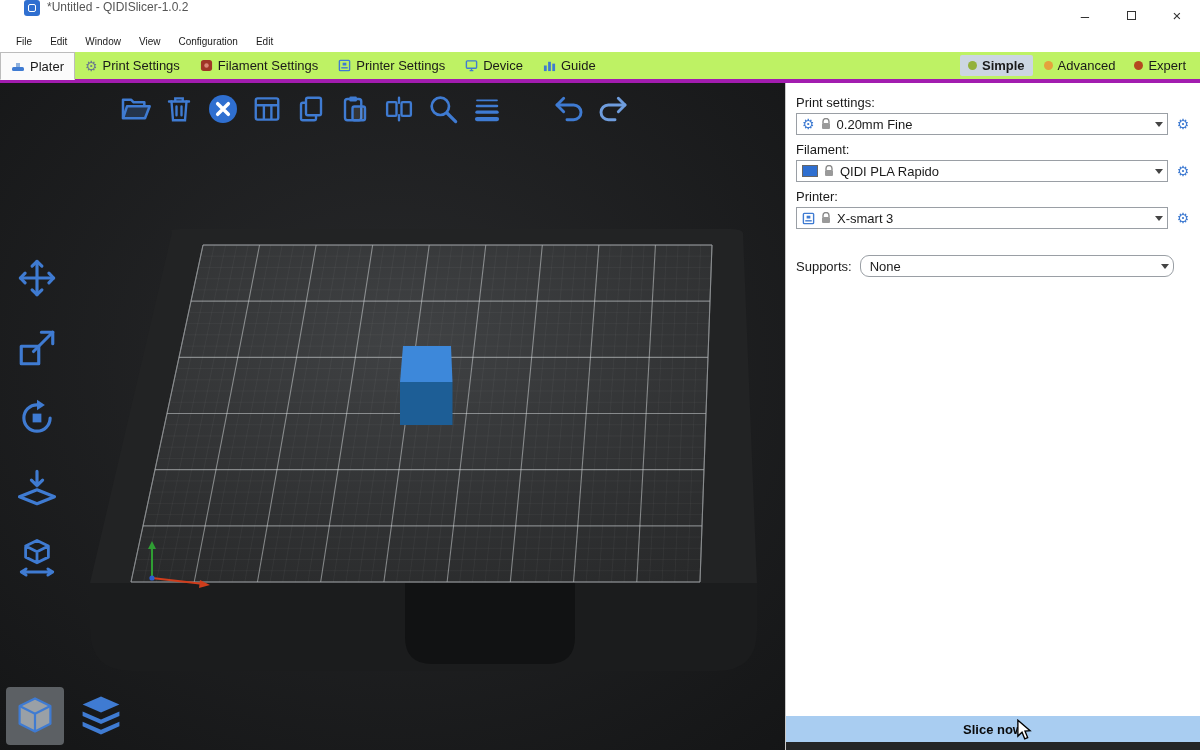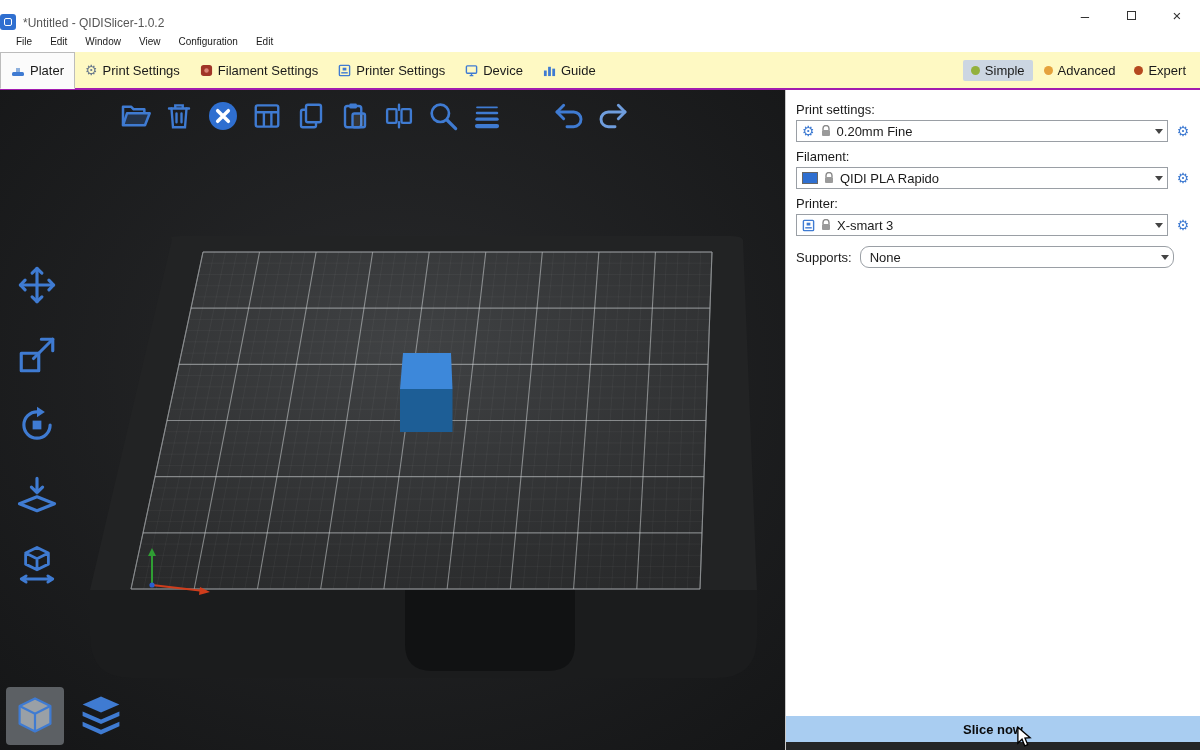--- a/index.html
+++ b/index.html
@@ -7,7 +7,7 @@
   .window { width:1200px; height:750px; display:flex; flex-direction:column; }
 
   
-  .titlebar { height:30px; display:flex; align-items:flex-end; padding-left:0; background:#fff; font-size:12px; color:#555; flex:none; }
+  .titlebar { height:30px; display:flex; align-items:flex-start; padding-left:24px; background:#fff; font-size:12px; color:#555; flex:none; }
   .app-icon { width:16px; height:16px; border-radius:3px; background:#2f6fd0; margin-right:7px; position:relative; flex:none; }
   .app-icon::after { content:""; position:absolute; inset:4px; border:1.5px solid #fff; border-radius:2px; }
   .win-controls { margin-left:auto; display:flex; height:100%; }

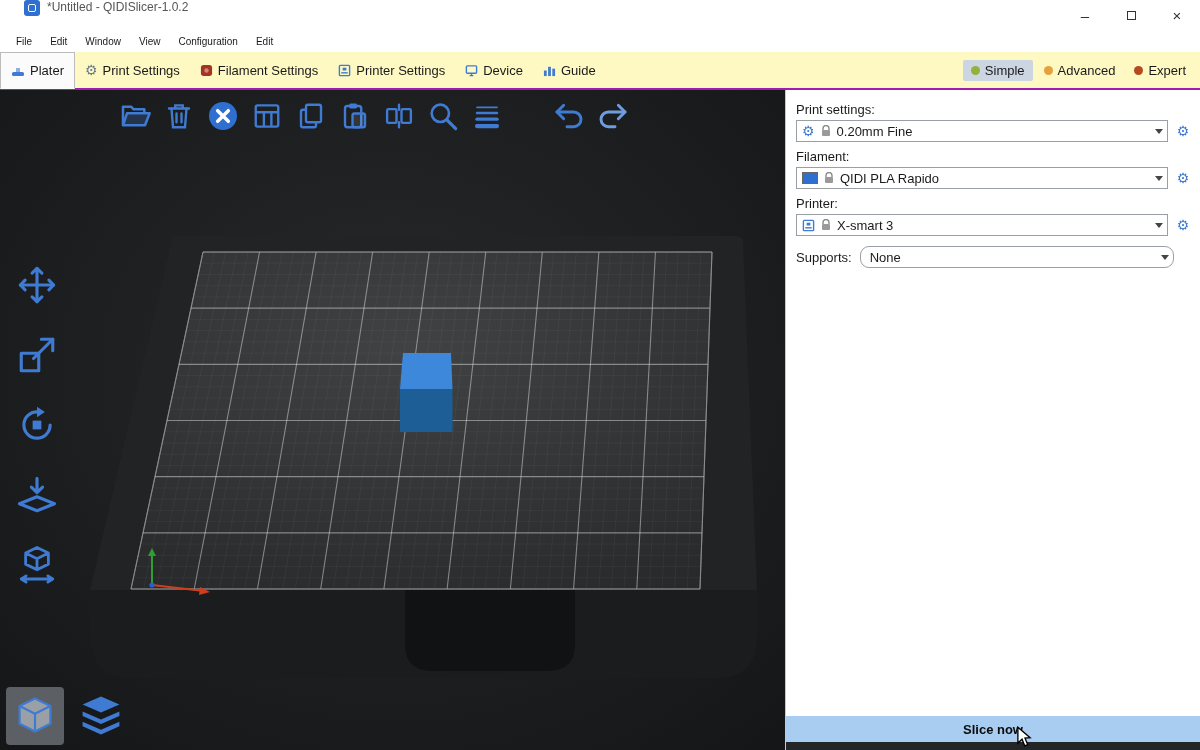--- a/index.html
+++ b/index.html
@@ -19,7 +19,7 @@
   .menu-item { padding:0 9px; }
 
   
-  .tabbar { height:38px; background:#fef9c3; border-bottom:2px solid #a21caf; display:flex; align-items:stretch; font-size:13px; color:#1a1a1a; flex:none; }
+  .tabbar { height:31px; background:#bef264; border-bottom:4px solid #a21caf; display:flex; align-items:stretch; font-size:13px; color:#1a1a1a; flex:none; }
   .tab { display:flex; align-items:center; gap:5px; padding:0 10px; }
   .tab.selected { background:#fbfbfb; border:1px solid #bcbcbc; border-bottom:1px solid #fbfbfb; margin-bottom:-1px; }
   .tab-icon { display:flex; align-items:center; }

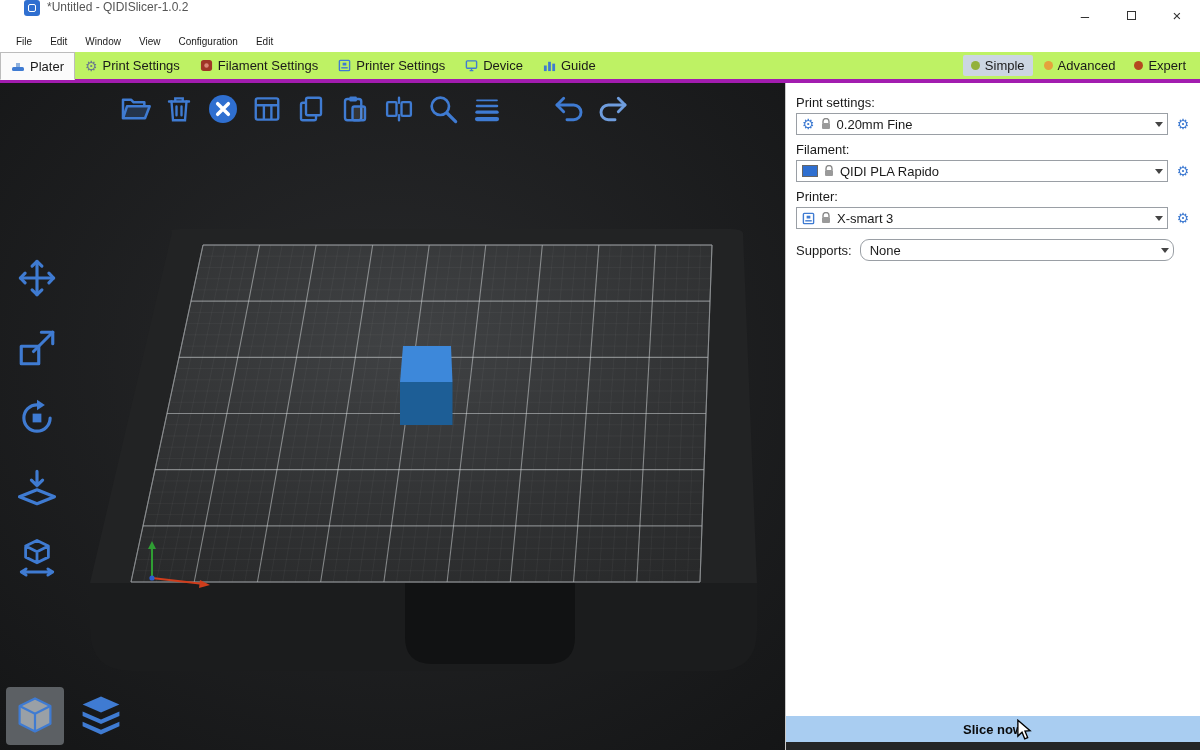--- a/index.html
+++ b/index.html
@@ -25,7 +25,7 @@
   .tab-icon { display:flex; align-items:center; }
   .modes { margin-left:auto; display:flex; align-items:center; gap:3px; padding-right:6px; }
   .mode { display:flex; align-items:center; gap:5px; padding:3px 8px; border-radius:2px; }
-  .mode.selected { background:#ccd6e2; font-weight:normal; }
+  .mode.selected { background:#ccd6e2; font-weight:bold; }
   .dot { width:9px; height:9px; border-radius:50%; flex:none; }
 
   

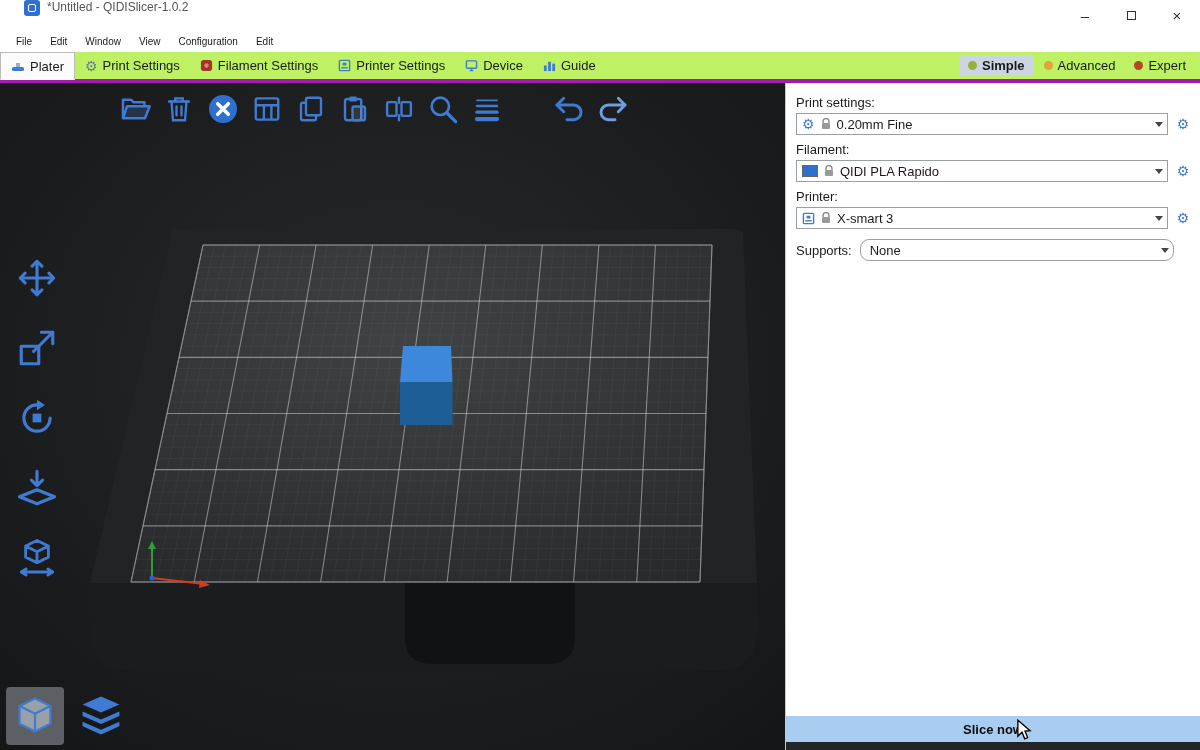--- a/index.html
+++ b/index.html
@@ -53,7 +53,7 @@
   .gear { color:#3f7bd2; font-family:"DejaVu Sans", sans-serif; font-size:14px; line-height:1; }
   .gear-btn { width:18px; text-align:center; flex:none; }
   .swatch { width:16px; height:12px; border:1px solid #666; flex:none; }
-  .supports-row { display:flex; align-items:center; gap:8px; margin-top:10px; }
+  .supports-row { display:flex; align-items:center; gap:8px; margin-top:26px; }
   .supports-row .combo { flex:1;border-radius:9px; }
   .infill-row { display:flex; align-items:center; gap:6px; margin-top:9px; }
   .small-combo { width:74px; flex:none; }

